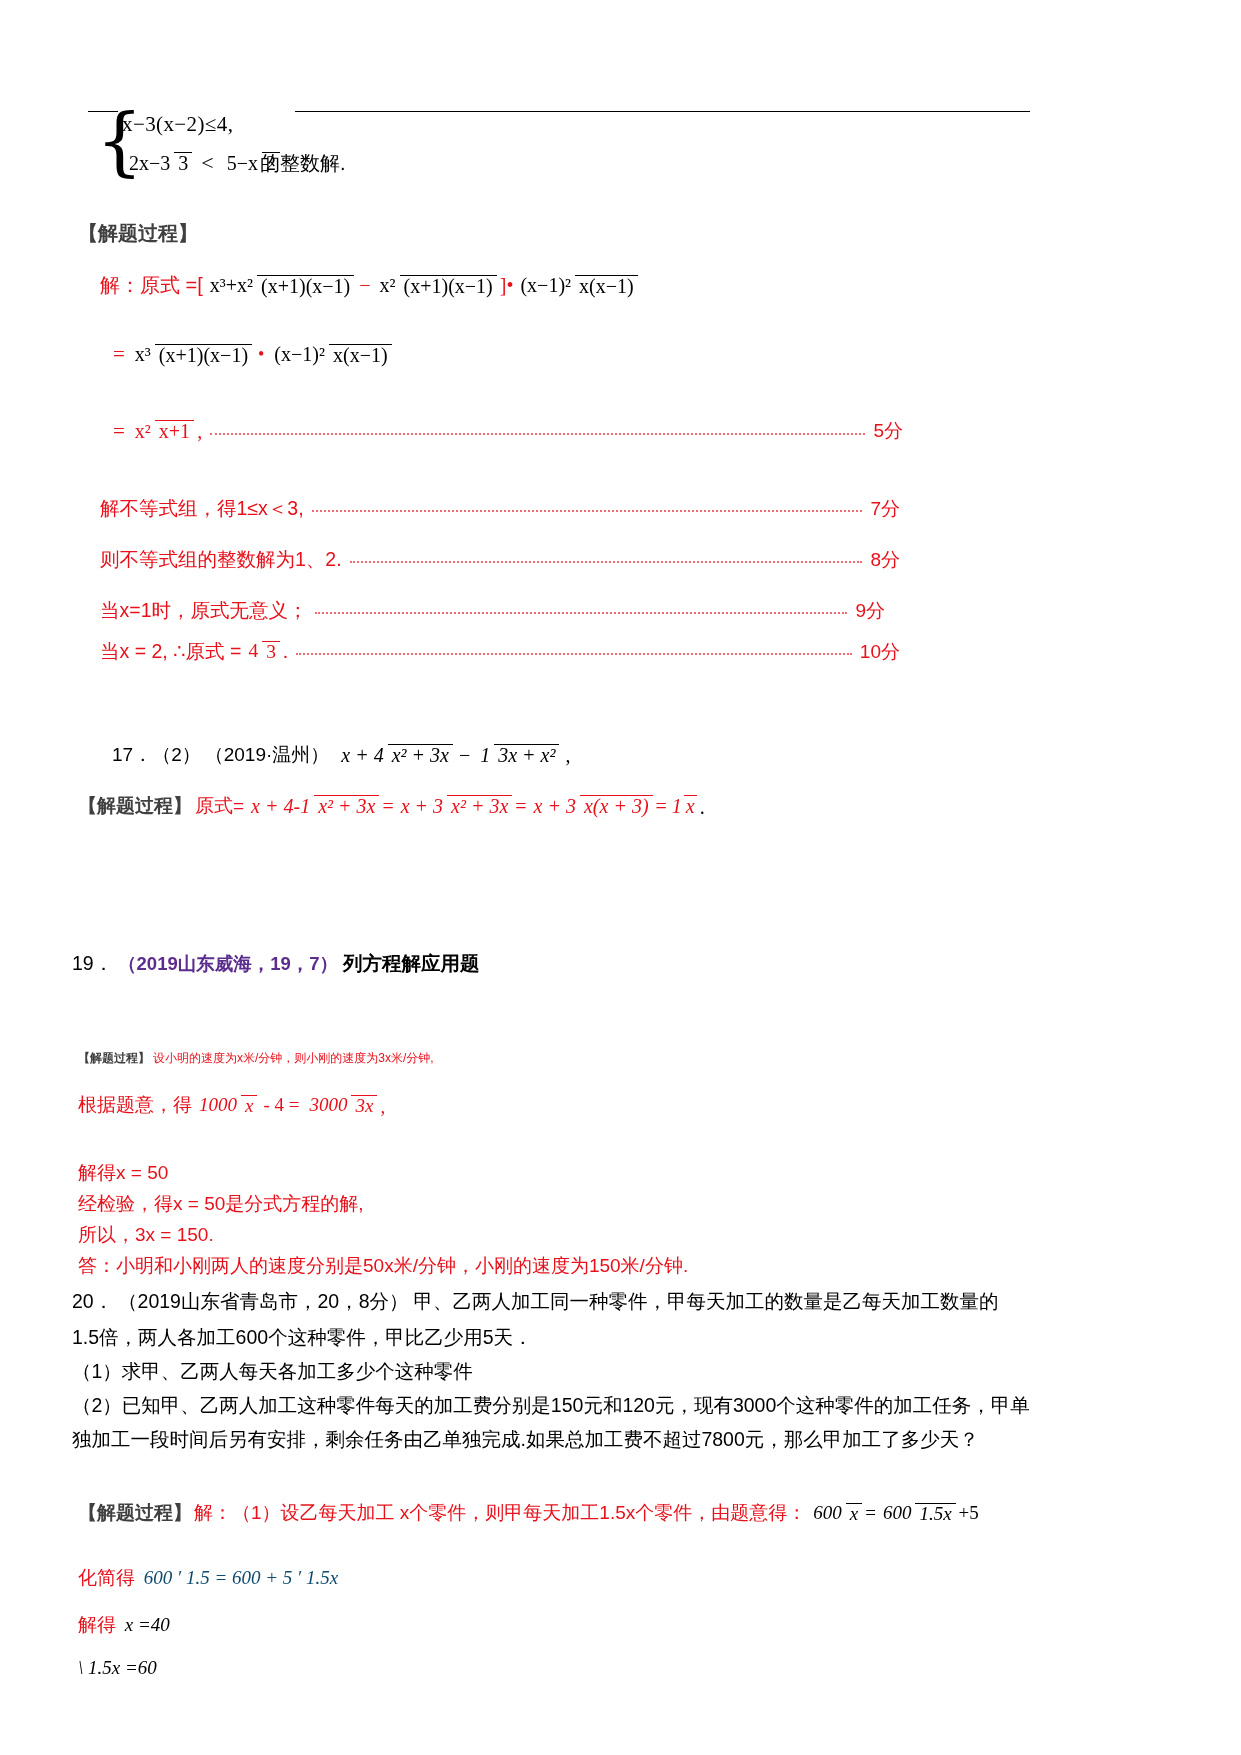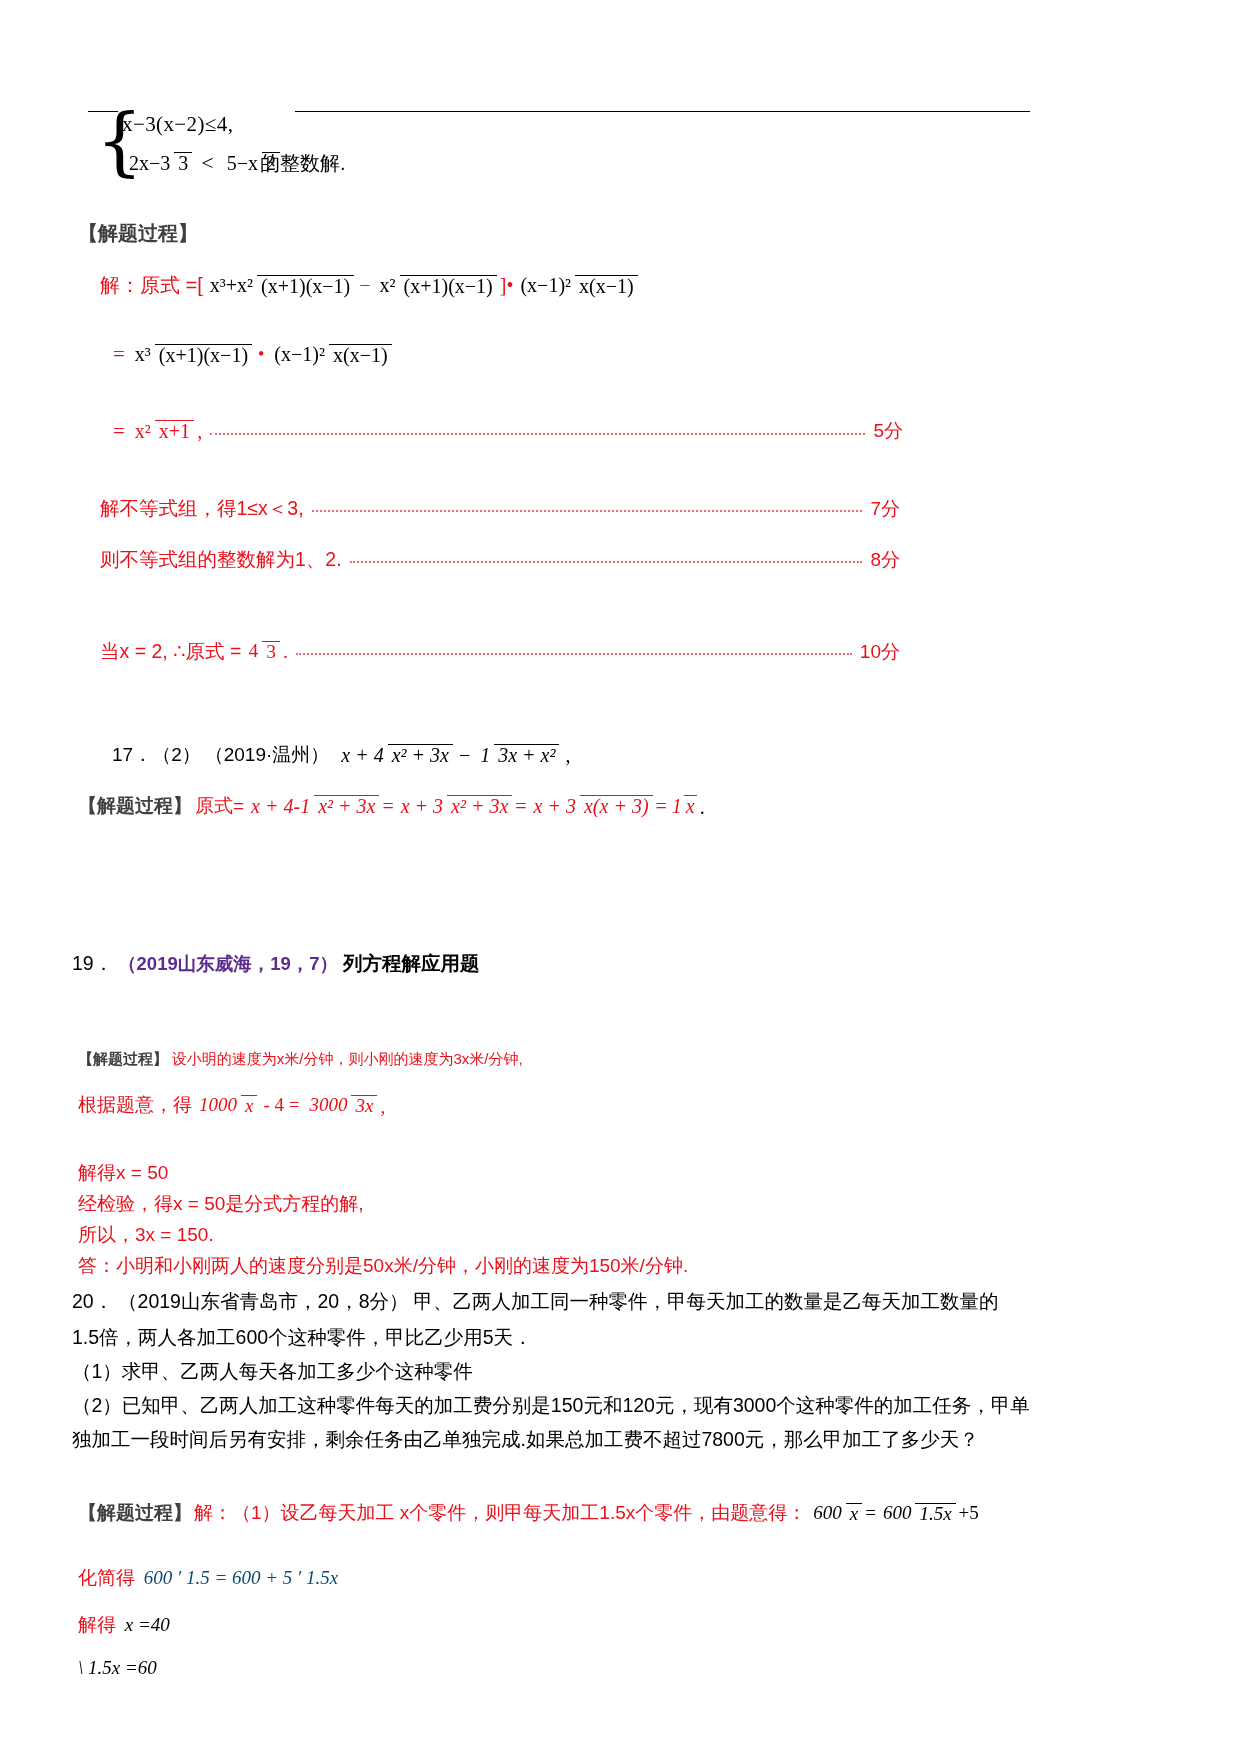--- a/index.html
+++ b/index.html
@@ -165,6 +165,11 @@
     <span class="cjk red" style="font-size:19px;">8分</span>
   </div>
 
+  <div class="blk" style="left:100px; top:597px; width:785px; font-size:19.5px; display:flex; align-items:center;">
+    <span class="cjk red">当x=1时，原式无意义；</span>
+    <span class="dots" style="flex:1; margin:0 8px;"></span>
+    <span class="cjk red" style="font-size:19px;">9分</span>
+  </div>
 
   <div class="blk" style="left:100px; top:638px; width:800px; font-size:19.5px; display:flex; align-items:center;">
     <span class="cjk red">当x = 2,  ∴原式 =</span>

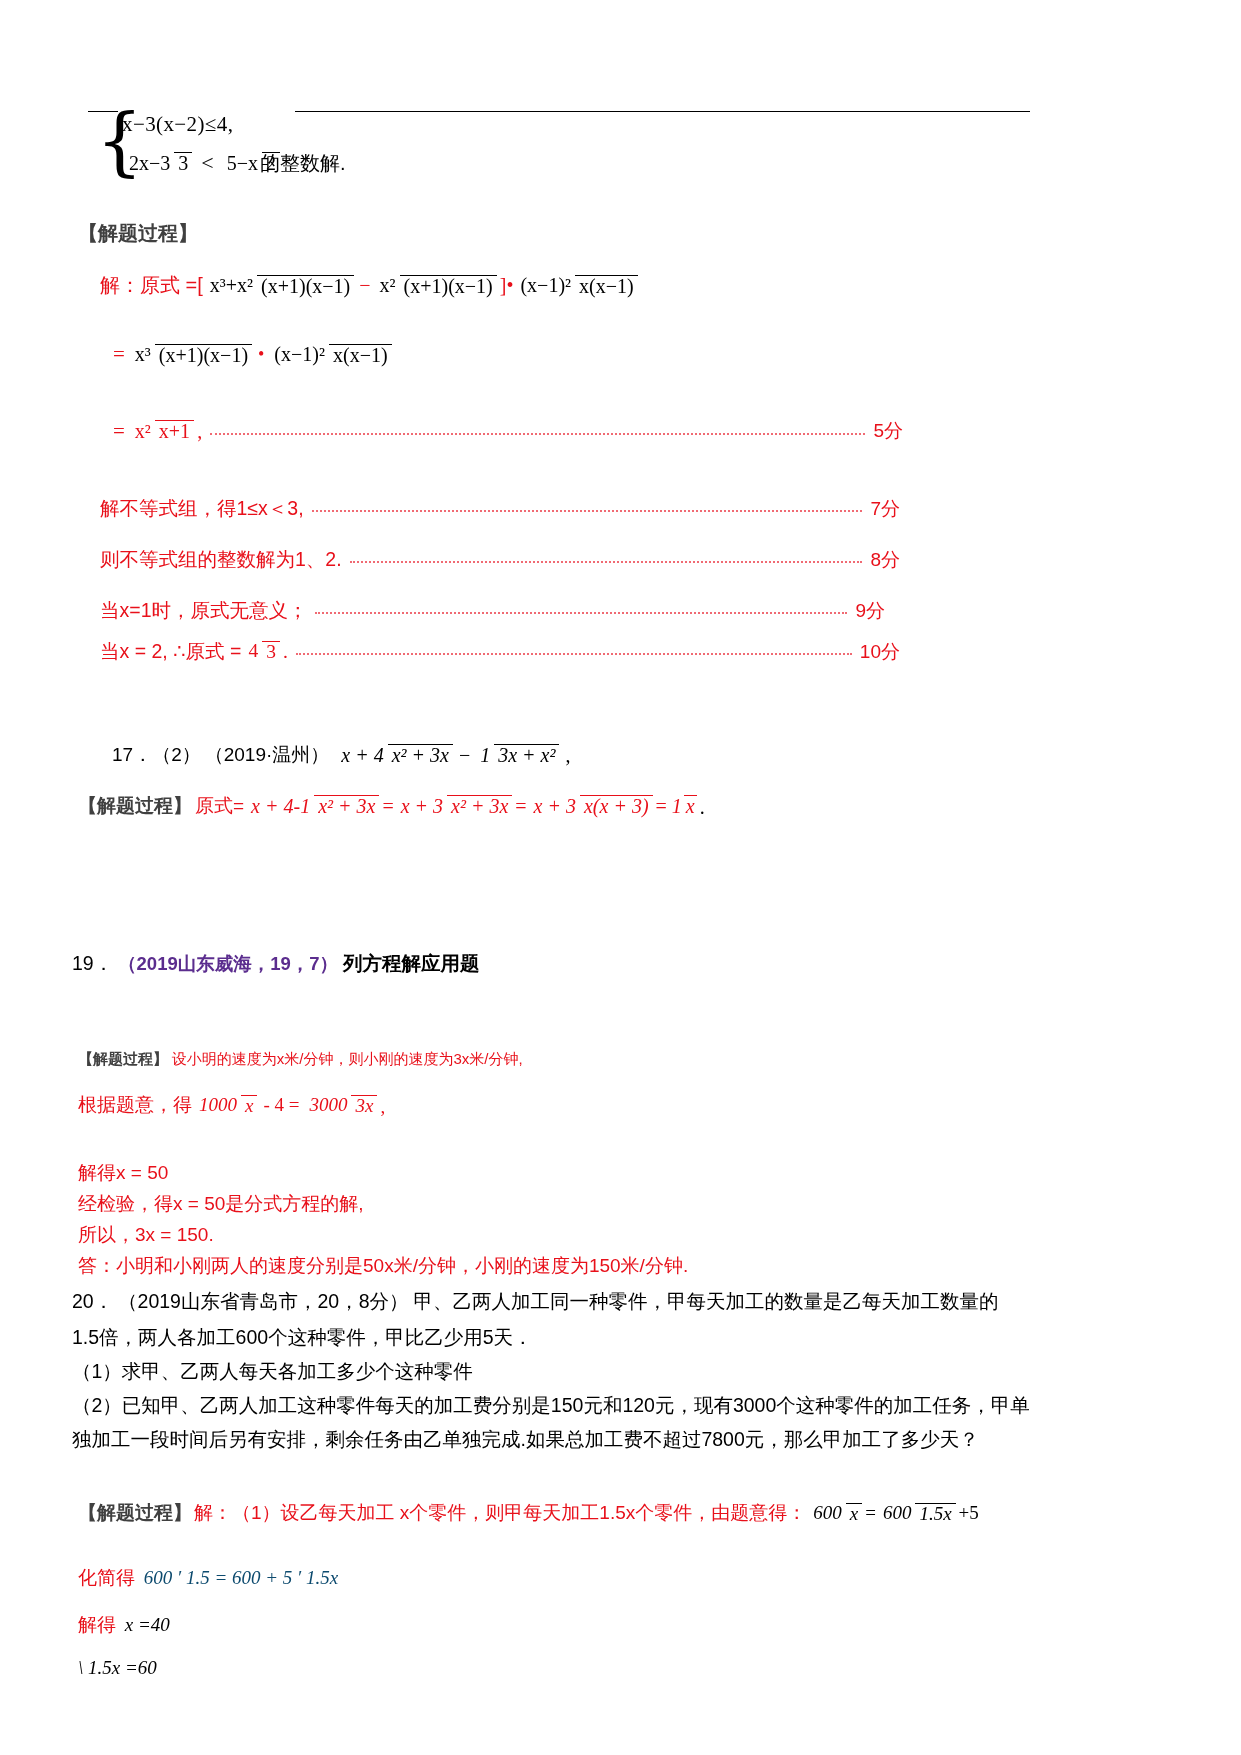--- a/index.html
+++ b/index.html
@@ -229,7 +229,7 @@
   </div>
 
 
-  <div class="blk" style="left:78px; top:1050px; font-size:15px;">
+  <div class="blk" style="left:78px; top:1050px; font-size:12px;">
     <span class="cjk redbold">【解题过程】</span>
     <span class="cjk red">设小明的速度为x米/分钟，则小刚的速度为3x米/分钟,</span>
   </div>

